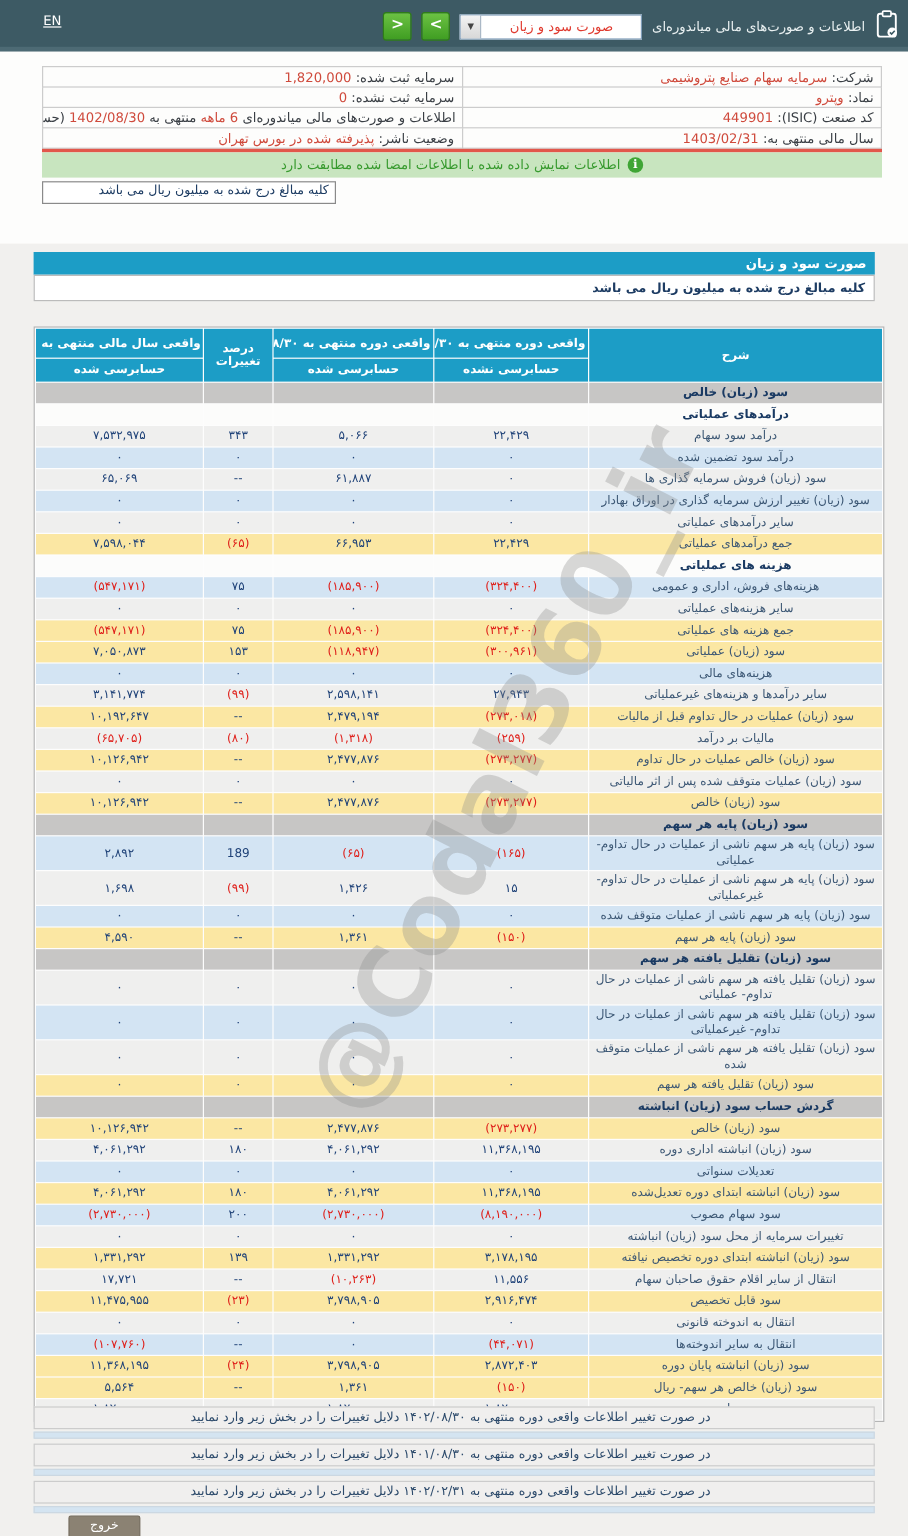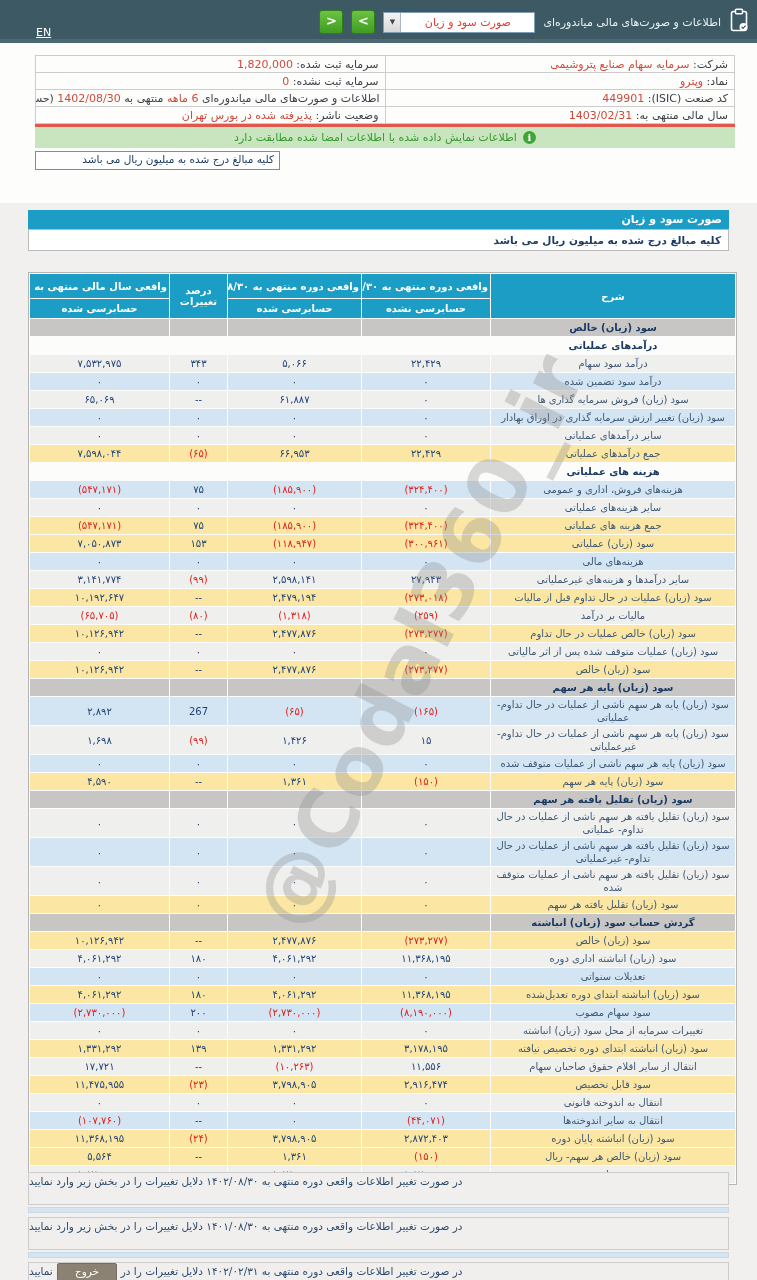--- a/index.html
+++ b/index.html
@@ -12,7 +12,7 @@
   .abs{position:absolute;}
   
   .topbar{left:0;top:0;width:757px;height:39px;background:#3d5a64;border-bottom:4px solid #4d6a74;}
-  .en-link{left:36px;top:26px;color:#fff;font-size:11px;text-decoration:underline;cursor:pointer;}
+  .en-link{left:36px;top:11px;color:#fff;font-size:11px;text-decoration:underline;cursor:pointer;}
   .topbar-cluster{right:8px;top:8px;display:flex;direction:rtl;align-items:center;gap:8px;}
   .tb-title{color:#e9f0f1;font-size:11px;white-space:nowrap;}
   .combo{direction:ltr;display:flex;width:150px;height:19px;background:#fff;border:1px solid #7f9db9;align-items:stretch;}

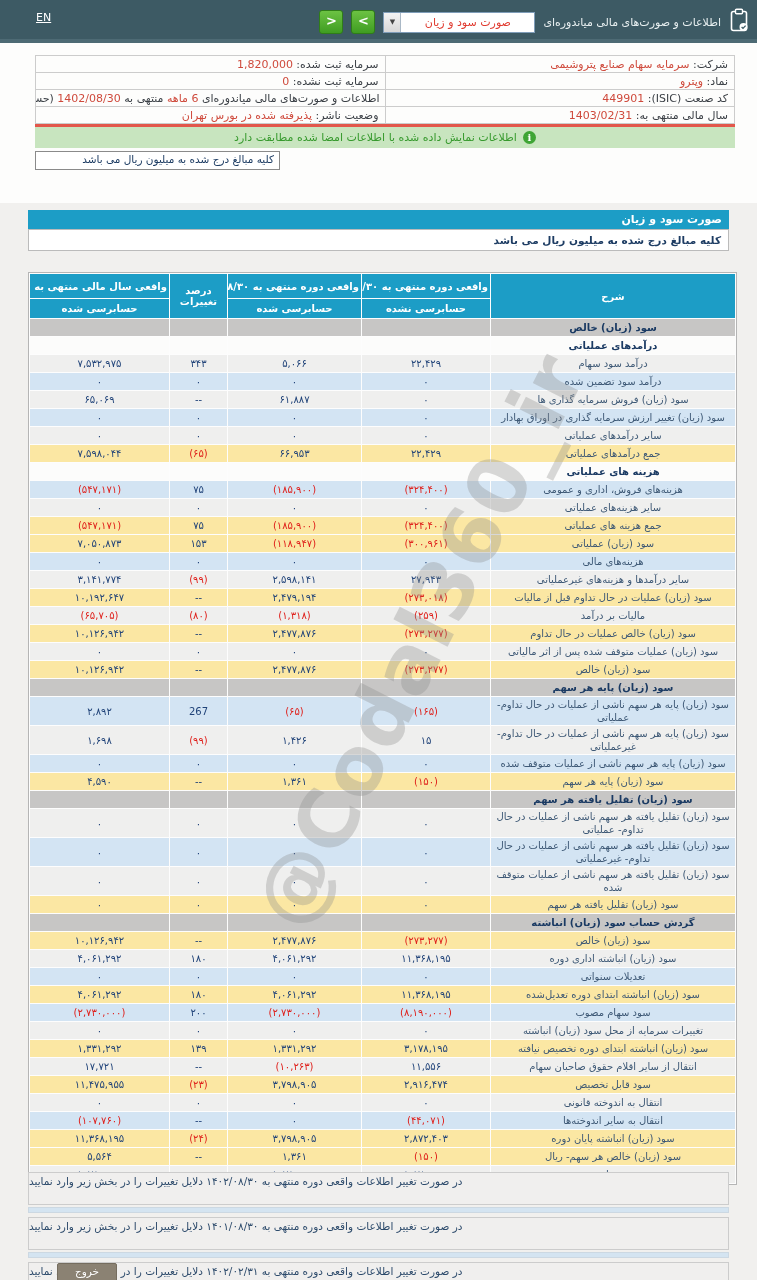--- a/index.html
+++ b/index.html
@@ -289,7 +289,7 @@
           <td class="desc">سود (زیان) پایه هر سهم ناشی از عملیات در حال تداوم- عملیاتی</td>
           <td class="num neg">(۱۶۵)</td>
           <td class="num neg">(۶۵)</td>
-          <td class="num">267</td>
+          <td class="num">189</td>
           <td class="num">۲,۸۹۲</td>
         </tr>
         <tr class="r-light">

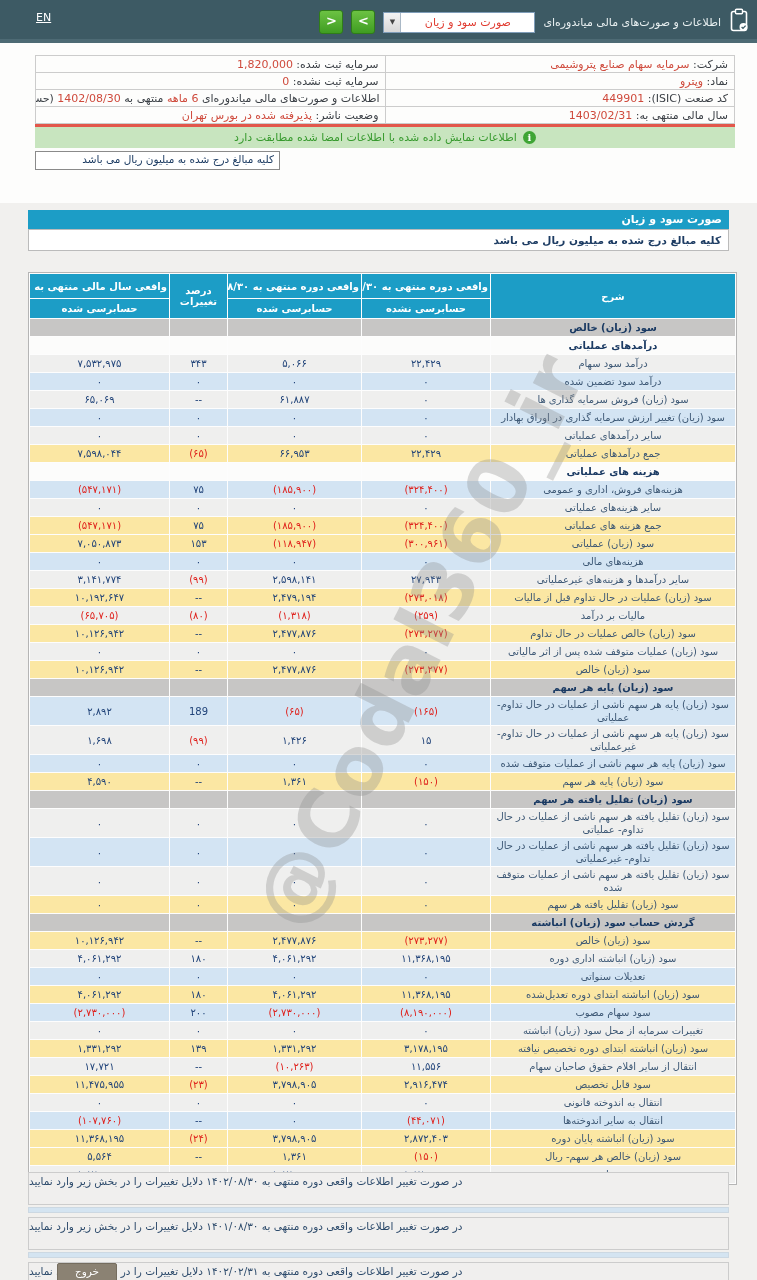--- a/index.html
+++ b/index.html
@@ -54,7 +54,7 @@
   .watermark{left:420px;top:640px;transform:translate(-50%,-50%) rotate(-63deg);font-size:80px;font-weight:bold;color:rgba(140,140,140,0.33);letter-spacing:2px;white-space:nowrap;pointer-events:none;z-index:5;}
   
   .notices{left:28px;top:1172px;width:701px;}
-  .notice-row{background:#f0efee;border:1px solid #ccc;height:33px;box-sizing:border-box;direction:rtl;text-align:left;padding-right:6px;font-size:10.5px;color:#2c4a6b;line-height:17px;white-space:nowrap;overflow:hidden;}
+  .notice-row{background:#f0efee;border:1px solid #ccc;height:19px;box-sizing:border-box;direction:rtl;text-align:center;padding-right:6px;font-size:10.5px;color:#2c4a6b;line-height:17px;white-space:nowrap;overflow:hidden;}
   .notice-strip{margin-top:2px;height:6px;background:#d4e4f1;border:1px solid #ccd8e2;box-sizing:border-box;}
   .notice-group{margin-bottom:4px;}
   .exit-btn{left:57px;top:1263px;width:58px;height:17px;background:#8b8273;border:1px solid #756d5f;border-radius:2px;color:#fff;font-size:10.5px;text-align:center;line-height:15px;cursor:pointer;}

